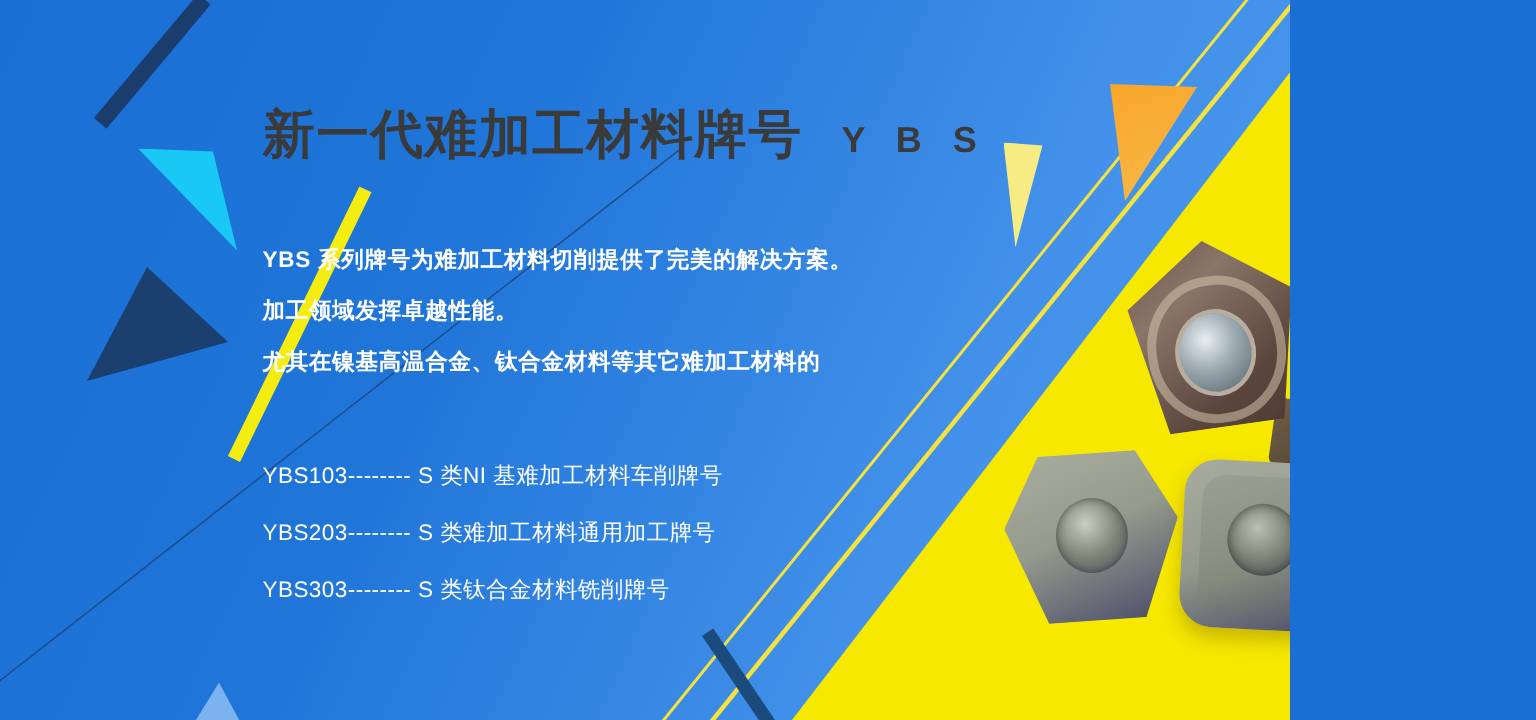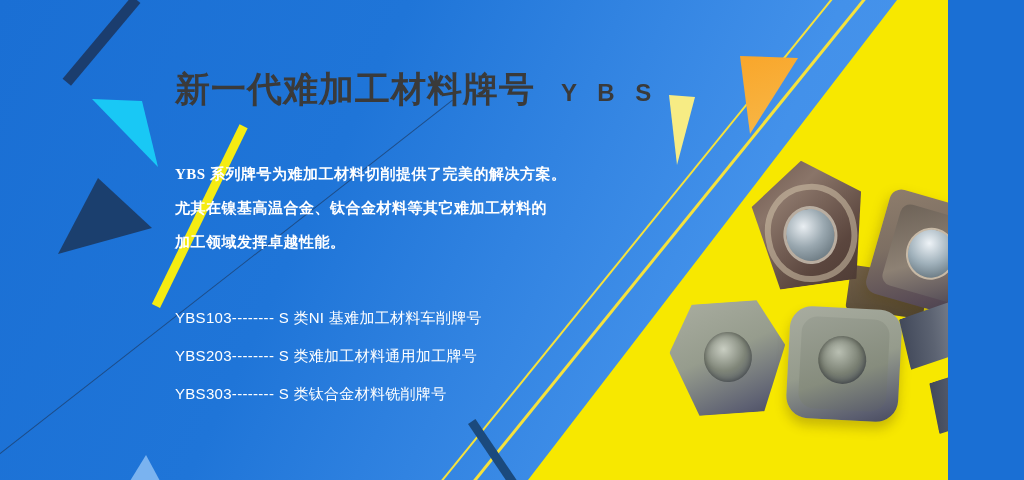--- a/index.html
+++ b/index.html
@@ -8,7 +8,7 @@
 
   #banner {
     position:relative;
-    width:948px; height:480px;
+    width:860px; height:480px;
     overflow:hidden;
     background:linear-gradient(115deg,#1a6fd4 0%,#1f75d8 35%,#4391ea 72%,#4d97ec 100%);
   }

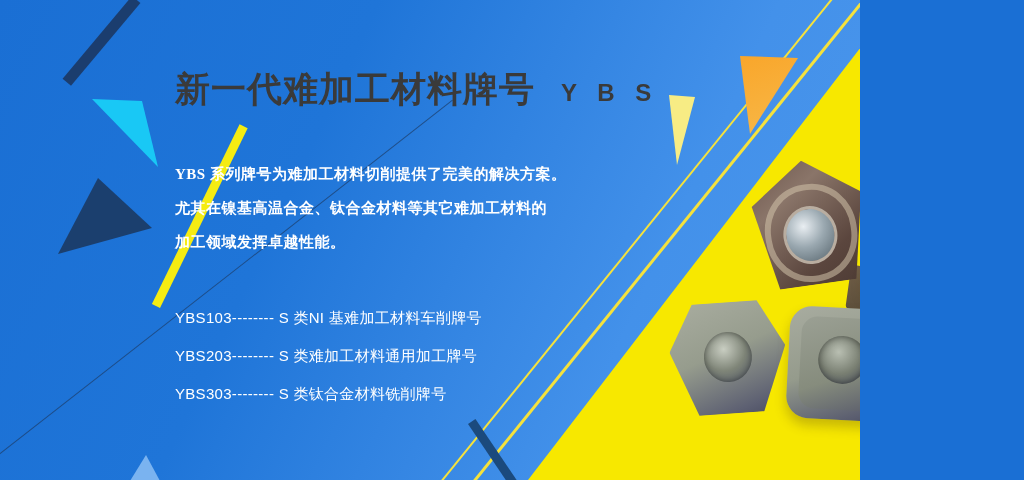--- a/index.html
+++ b/index.html
@@ -94,7 +94,7 @@
   .desc{ margin-top:44px; }
   .desc p{
     color:#ffffff; font-size:15px; font-weight:bold;
-    line-height:34px; letter-spacing:.5px; white-space:nowrap;font-family:Liberation Serif, serif;
+    line-height:34px; letter-spacing:.5px; white-space:nowrap;
   }
 
   .models{ margin-top:40px; }

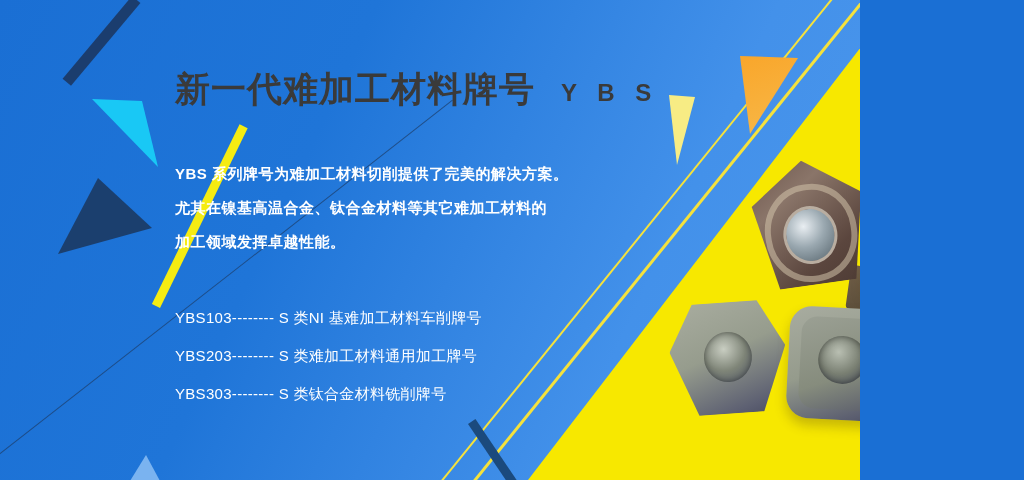--- a/index.html
+++ b/index.html
@@ -230,8 +230,8 @@
 
     <div class="desc">
       <p>YBS 系列牌号为难加工材料切削提供了完美的解决方案。</p>
+      <p>加工领域发挥卓越性能。</p>
       <p>尤其在镍基高温合金、钛合金材料等其它难加工材料的</p>
-      <p>加工领域发挥卓越性能。</p>
     </div>
 
     <div class="models">

